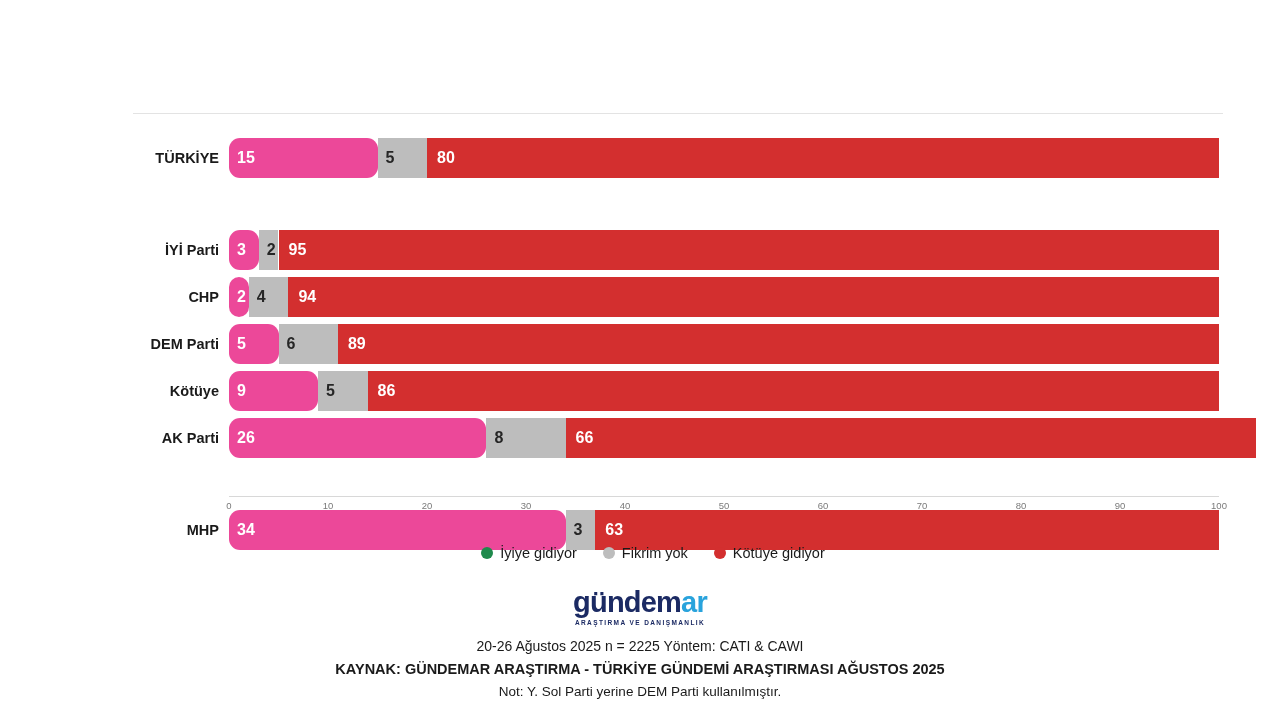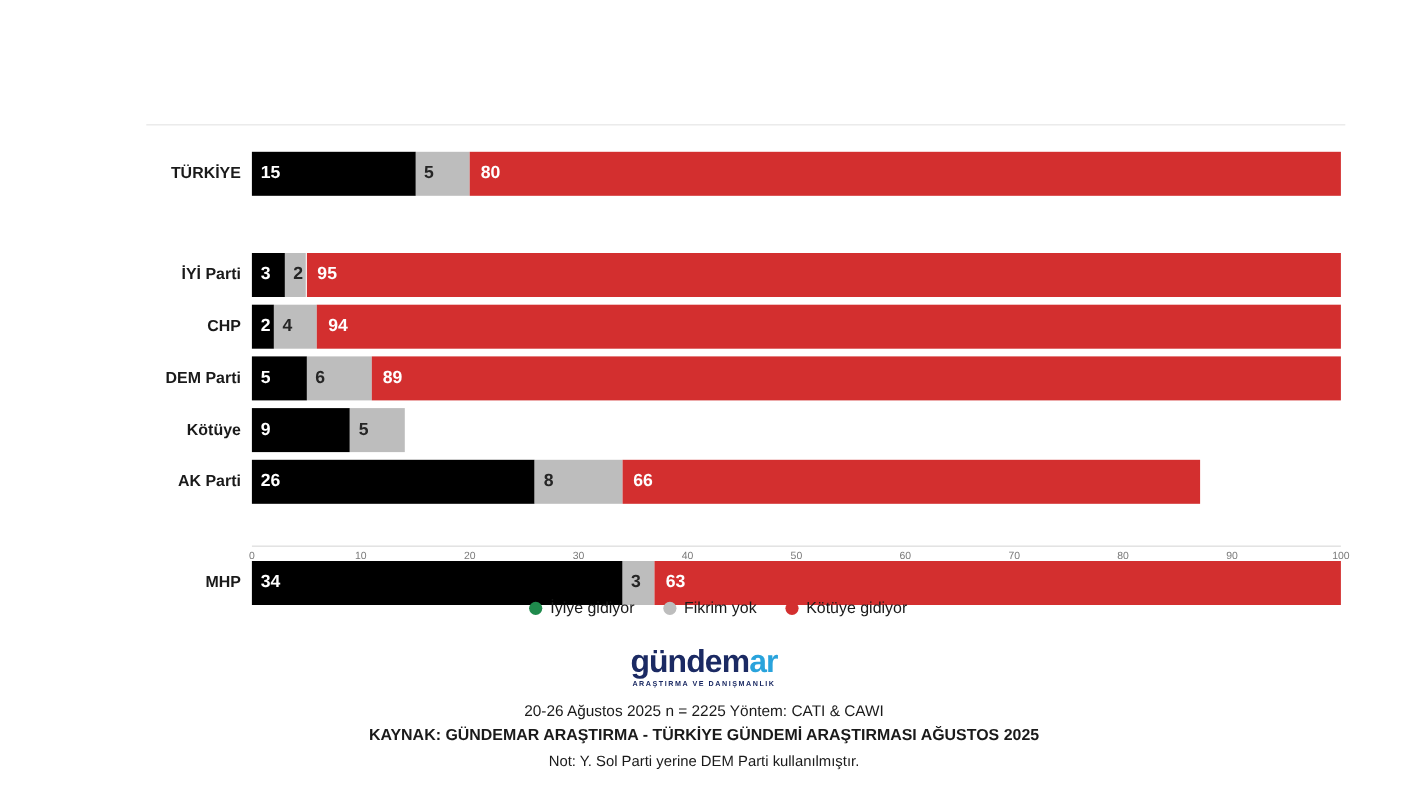--- a/index.html
+++ b/index.html
@@ -116,7 +116,7 @@
     left: 8px;
     top: 0;
   }
-  .seg.good { background: #000000; }
+  .seg.good { background: #ec4899; border-radius: 11px; }
   .seg.none { background: #bdbdbd; color: #262626; }
   .seg.bad  { background: #d32f2f; }
 

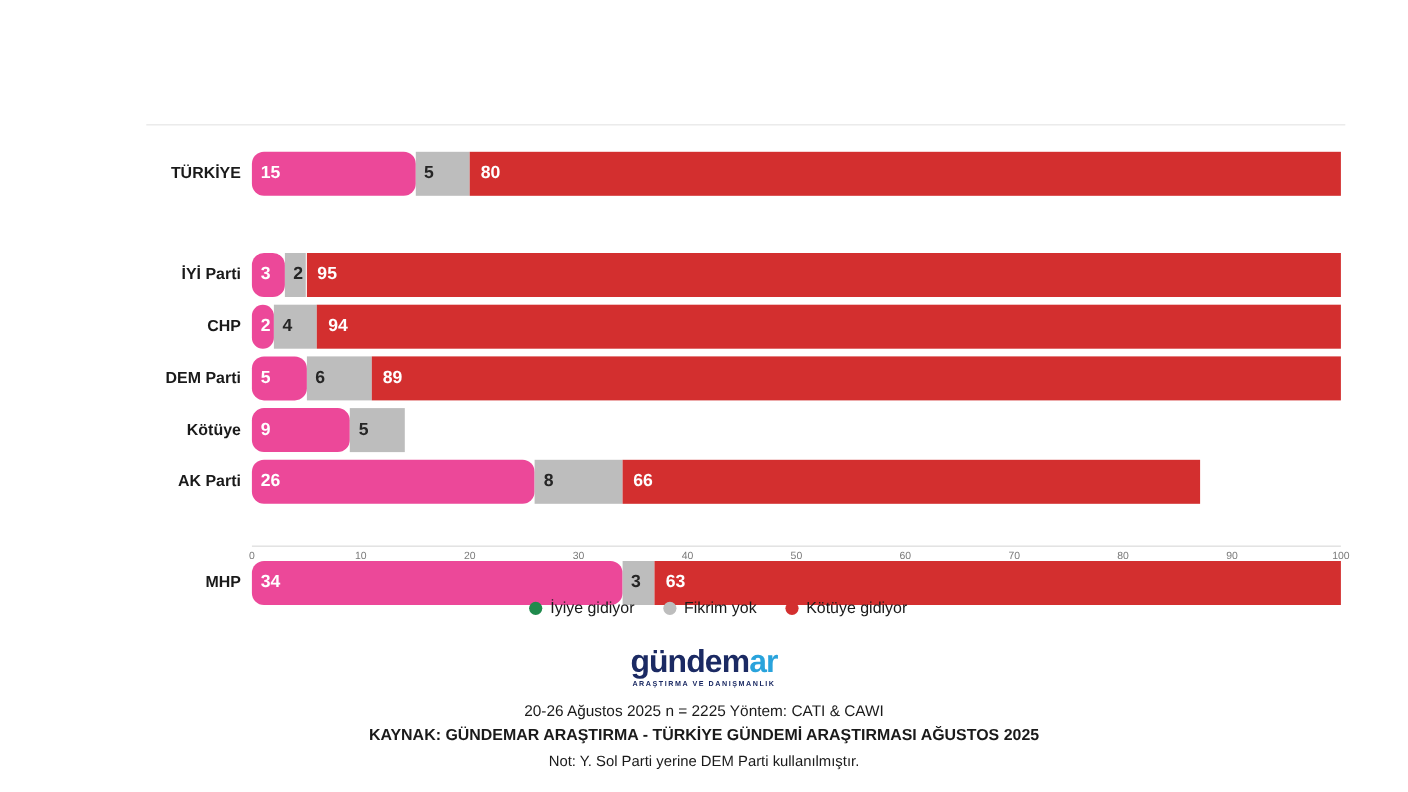--- a/index.html
+++ b/index.html
@@ -288,6 +288,9 @@
             </div>
             <div class="seg none" style="left: 89.1px; width: 49.5px;">
               <span class="val">5</span>
+            </div>
+            <div class="seg bad" style="left: 138.6px; width: 851.4px;">
+              <span class="val">86</span>
             </div>
           </div>
         </div>

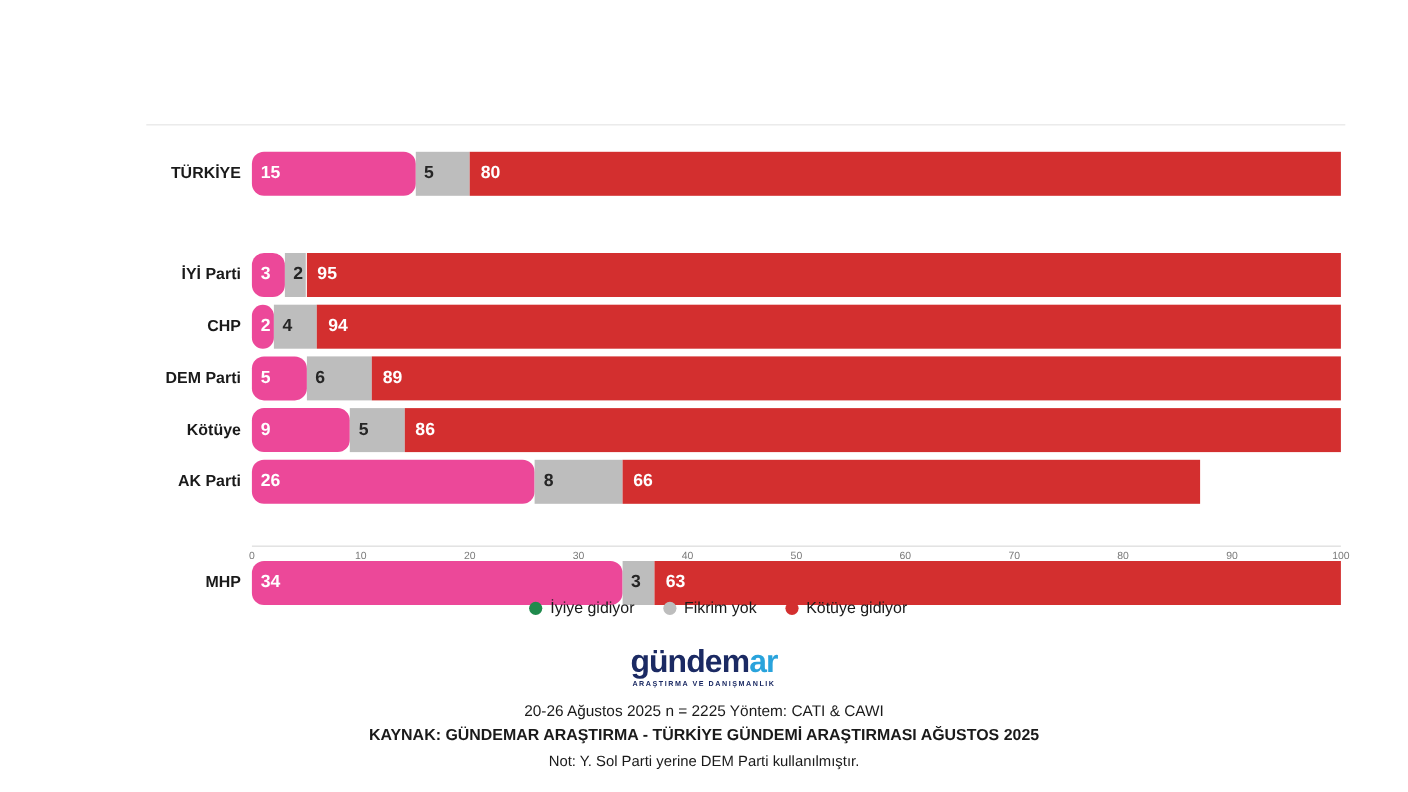--- a/index.html
+++ b/index.html
@@ -303,7 +303,7 @@
             <div class="seg none" style="left: 257.4px; width: 79.2px;">
               <span class="val">8</span>
             </div>
-            <div class="seg bad" style="left: 336.6px; width: 525px;">
+            <div class="seg bad" style="left: 336.6px; width: 690px;">
               <span class="val">66</span>
             </div>
           </div>

